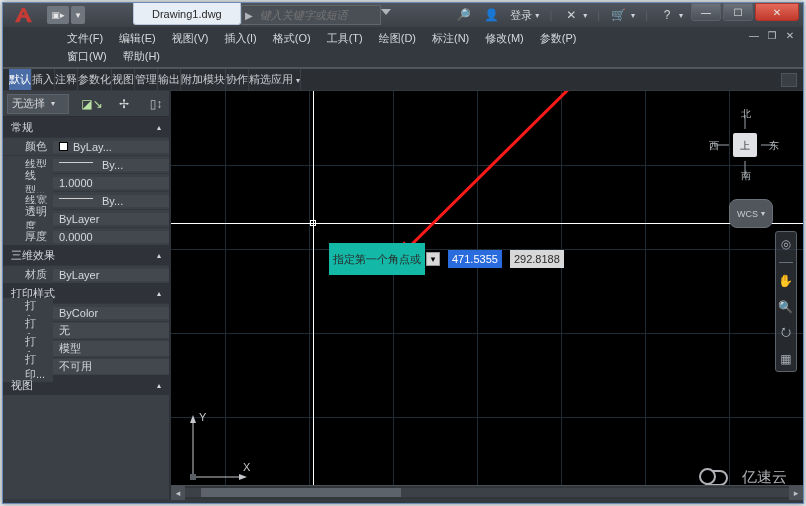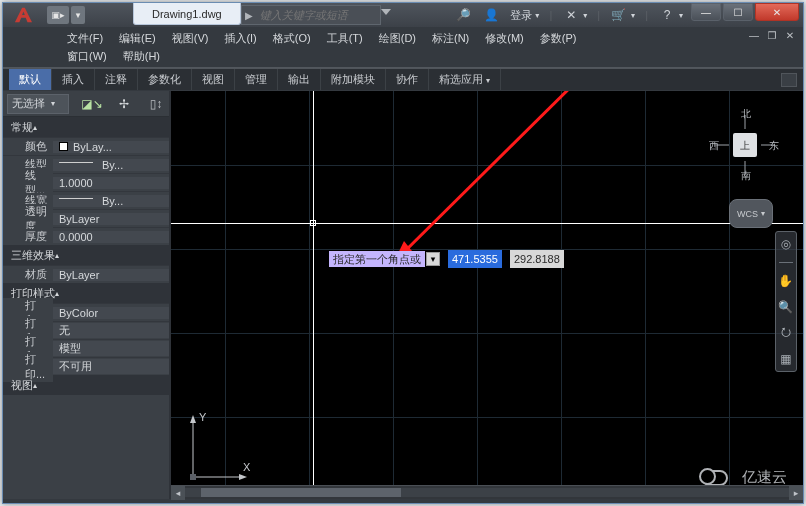--- a/index.html
+++ b/index.html
@@ -33,7 +33,7 @@
 .sep-line { height:1px; background:#52575d; }
 
 .ribbon-tabs { height:22px; background:#2b2f34; display:flex; align-items:center; padding:0 6px; gap:0; border-top:1px solid #50555b; }
-.ribbon-tabs .rt { color:#c9ccd0; font-size:11px; padding:3px 10px; border-right:1px solid #3c4146; cursor:pointer; }
+.ribbon-tabs .rt { color:#c9ccd0; font-size:11px; padding:3px 0; border-right:1px solid #3c4146; cursor:pointer; }
 .ribbon-tabs .rt.active { background:#4a6da8; color:#fff; }
 .ribbon-tabs .rt .dd { font-size:8px; margin-left:3px; }
 .ribbon-tabs .rend { margin-left:auto; width:16px; height:14px; background:#3a3f45; border:1px solid #50555b; }

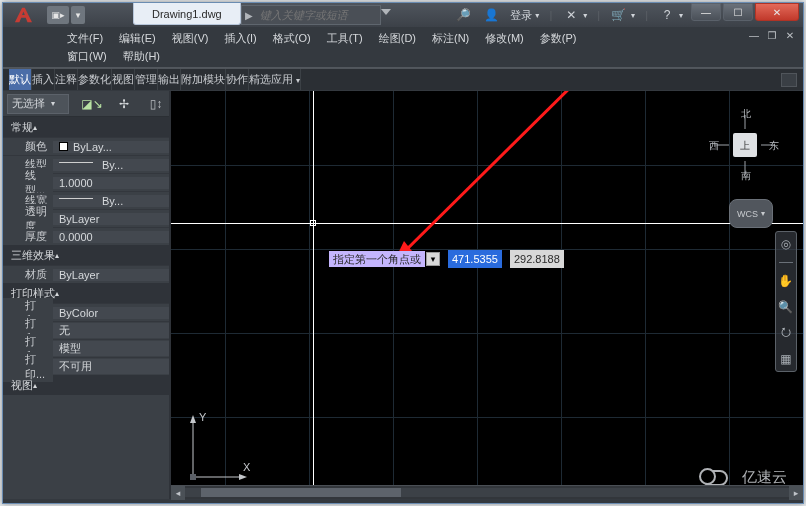--- a/index.html
+++ b/index.html
@@ -53,7 +53,7 @@
 .pal-top .picon.plus { color:#d6d9dc; }
 .pal-top .picon.dk { color:#b9bdc2; }
 
-.pal-section-hd { height:20px; background:#2f3339; color:#d6d9dc; font-size:11px; padding:3px 8px; display:flex; align-items:center; justify-content:flex-start; }
+.pal-section-hd { height:20px; background:#2f3339; color:#d6d9dc; font-size:11px; padding:3px 8px; display:flex; align-items:center; justify-content:space-between; }
 .pal-section-hd .up { font-size:8px; }
 .prop-row { height:18px; display:flex; align-items:center; font-size:11px; border-top:1px solid #33373d; }
 .prop-row .pn { width:50px; padding-left:22px; color:#c9ccd0; background:#3b4046; }

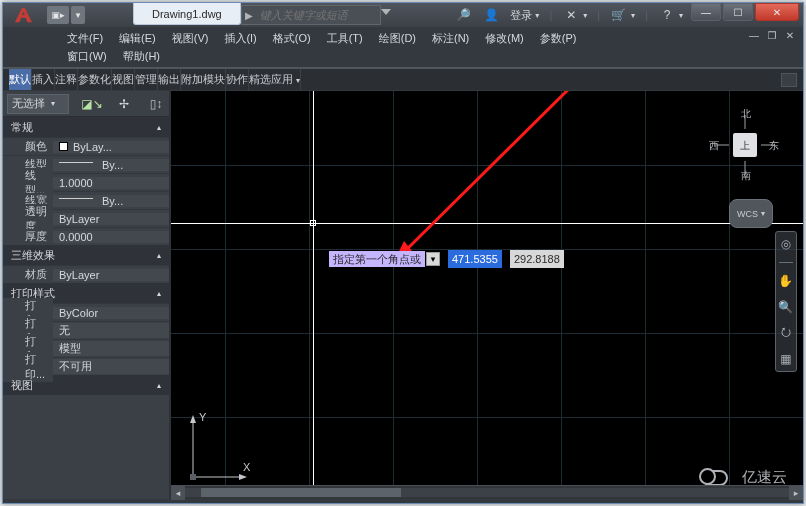--- a/index.html
+++ b/index.html
@@ -74,7 +74,7 @@
 .arrow { position:absolute; left:211px; top:-25px; width:220px; height:210px; pointer-events:none; }
 
 .dyn-input { position:absolute; left:158px; top:159px; height:18px; display:flex; align-items:center; }
-.dyn-input .prompt { background:#c4b5fd; color:#2a2a2a; height:16px; font-size:11px; padding:2px 4px; display:flex; align-items:center; }
+.dyn-input .prompt { background:#14b8a6; color:#2a2a2a; height:32px; font-size:11px; padding:2px 4px; display:flex; align-items:center; }
 .dyn-input .exp { width:14px; height:14px; background:#d8d8d8; margin-left:1px; border:1px solid #9a9a9a; display:flex; align-items:center; justify-content:center; font-size:9px; }
 .dyn-input .coord { height:18px; margin-left:8px; font-size:11px; color:#2a2a2a; background:#d8d8d8; padding:2px 4px; display:flex; align-items:center; }
 .dyn-input .coord.sel { background:#2a6bdd; color:#fff; }

